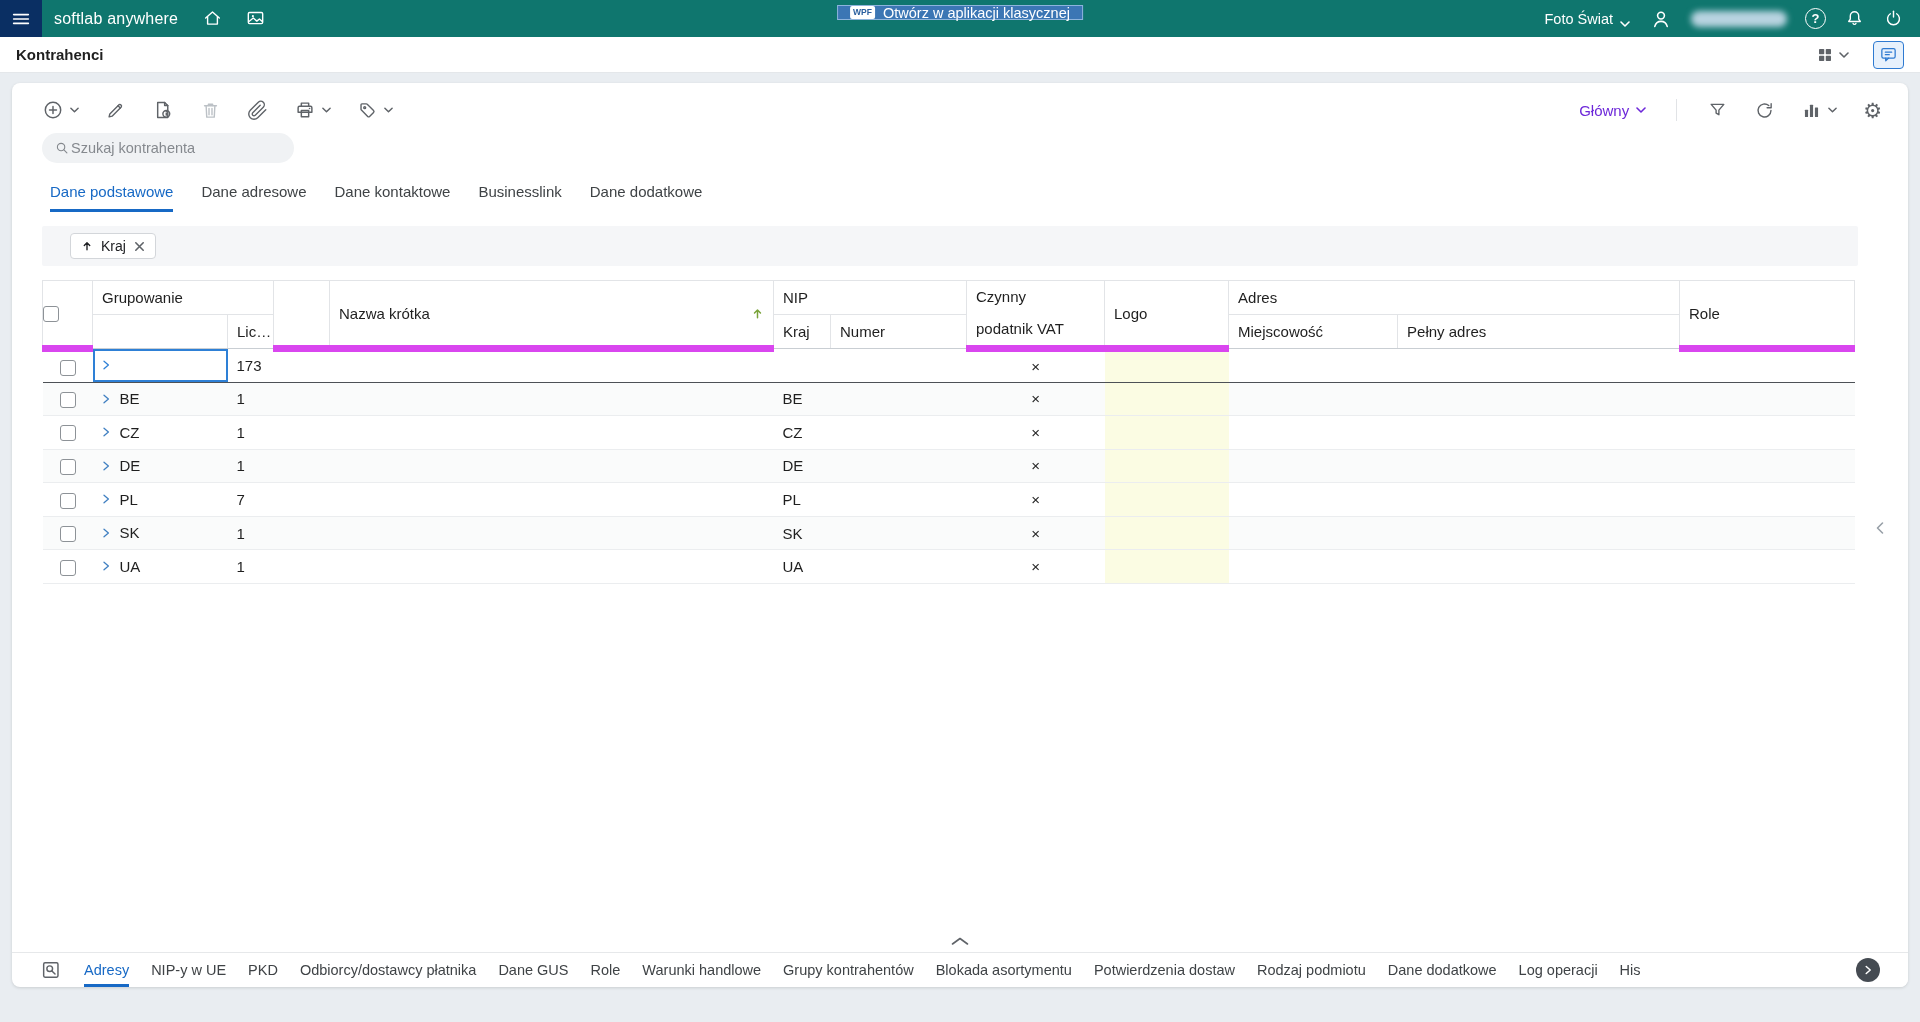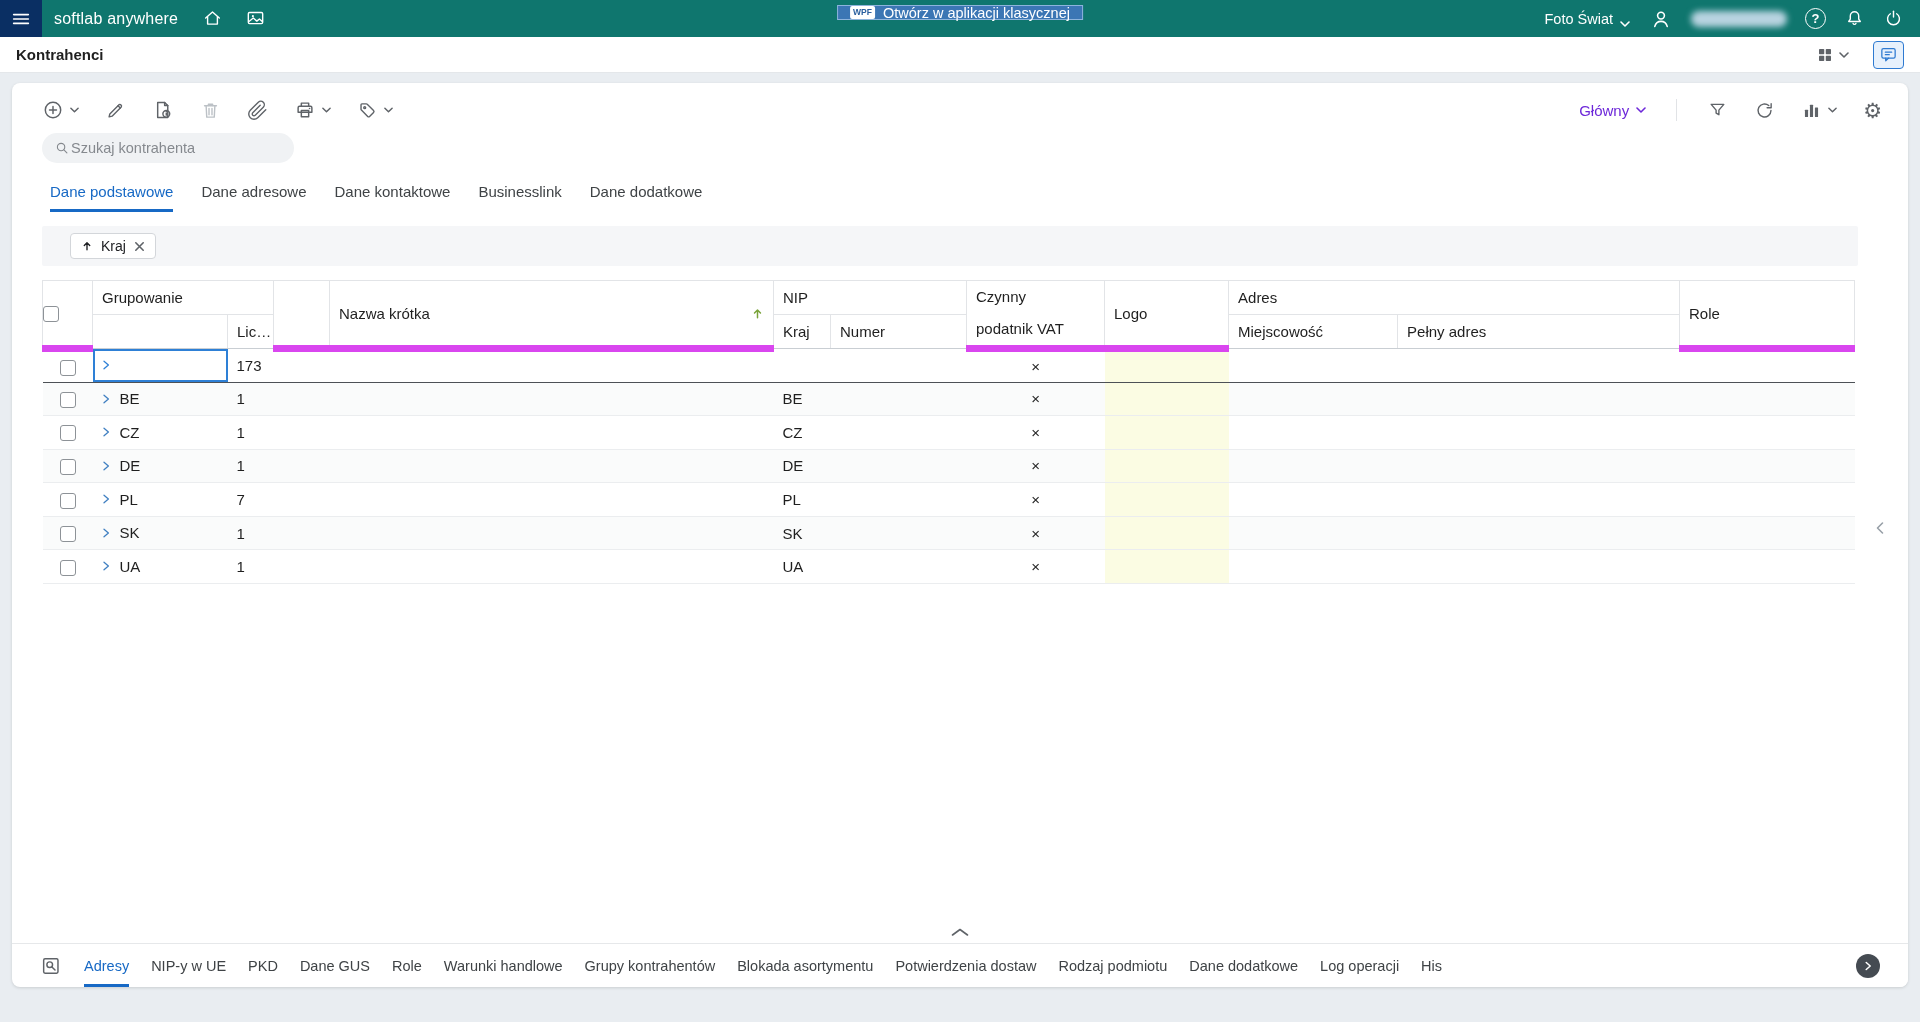--- a/index.html
+++ b/index.html
@@ -84,7 +84,7 @@
   .collapse-left{position:absolute;right:24px;top:438px;color:#98a0a8;cursor:pointer}
 
   
-  .bottombar{border-top:1px solid #e6e8ea;height:44px;display:flex;gap:22px;padding-left:28px;position:relative;overflow:hidden;white-space:nowrap;flex:0 0 auto}
+  .bottombar{border-top:1px solid #e6e8ea;height:35px;display:flex;gap:22px;padding-left:28px;position:relative;overflow:hidden;white-space:nowrap;flex:0 0 auto}
   .bb-icon{align-self:center;color:#5f6368;flex:0 0 auto;cursor:pointer}
   .btab{display:flex;align-items:center;font-size:14.5px;color:#3f4346;flex:0 0 auto;cursor:pointer;border-bottom:3px solid transparent;padding-top:3px;font-weight:500}
   .btab.active{color:#1769c5;border-bottom-color:#1769c5}

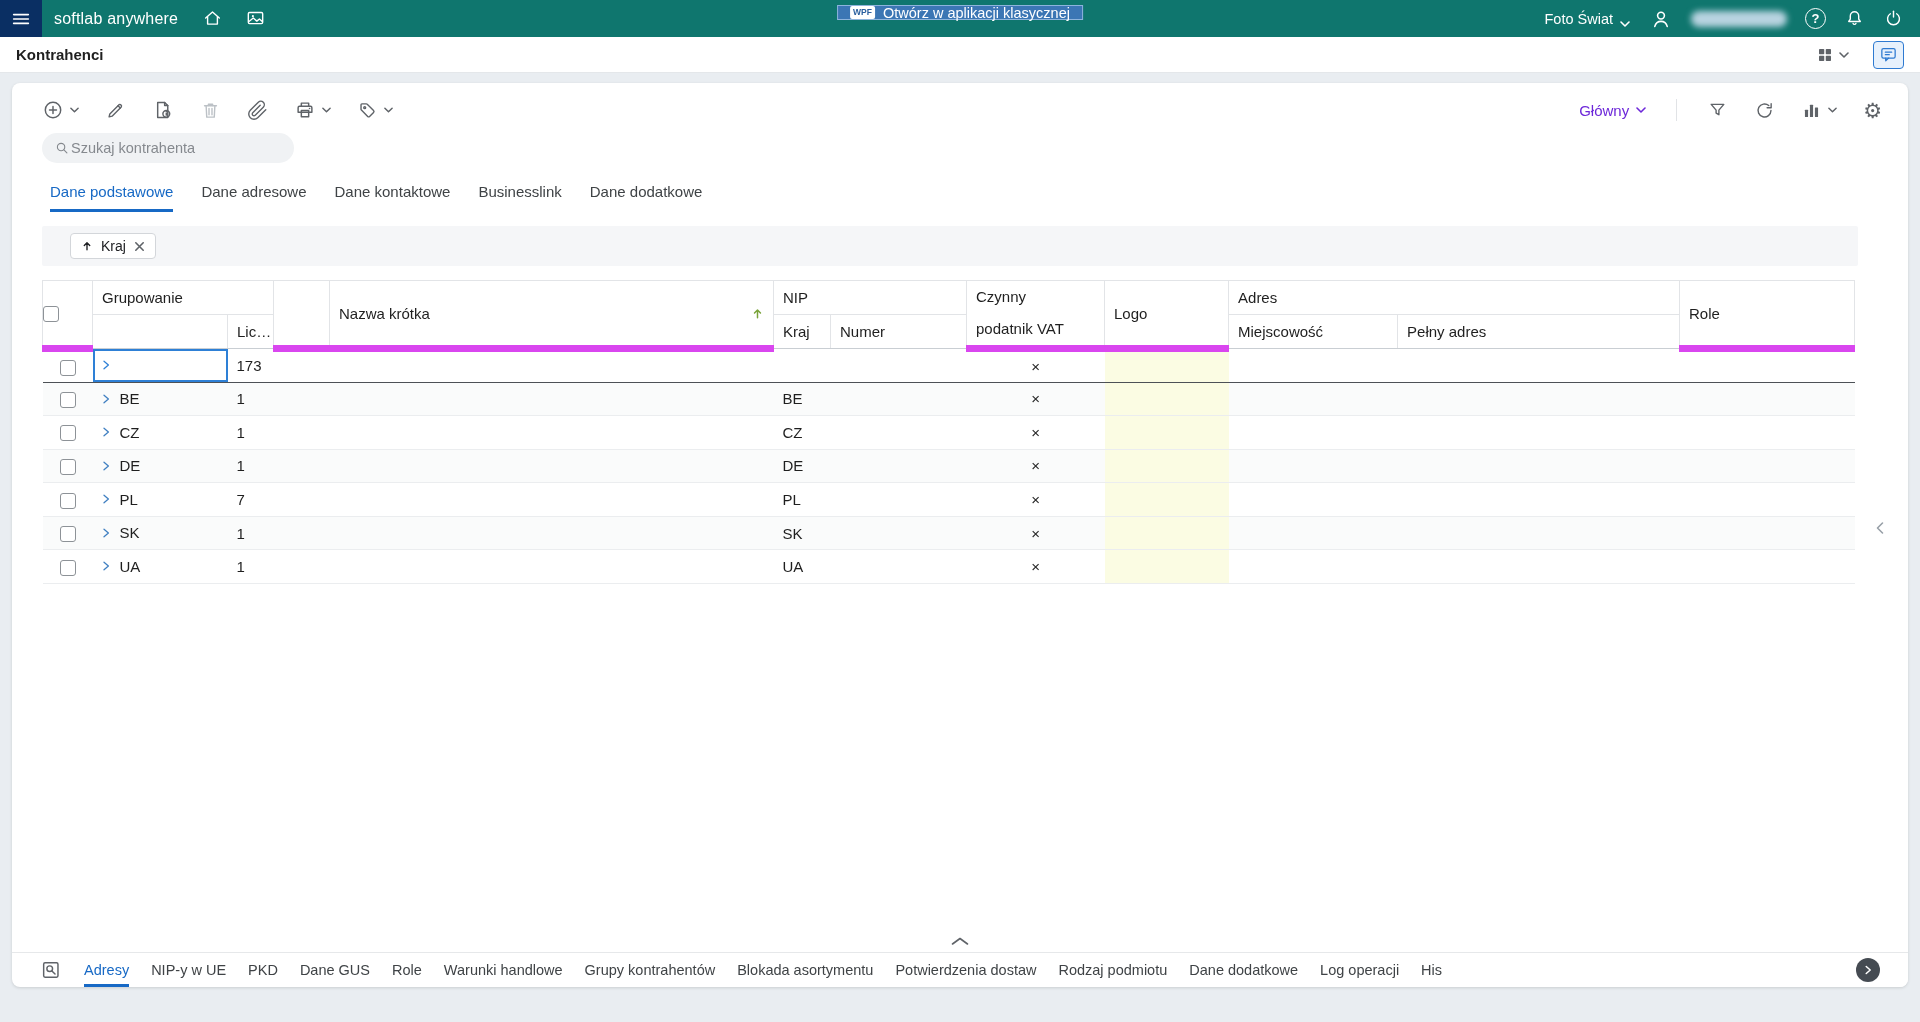--- a/index.html
+++ b/index.html
@@ -525,6 +525,7 @@
     <div class="btab active">Adresy</div>
     <div class="btab">NIP-y w UE</div>
     <div class="btab">PKD</div>
+    <div class="btab">Odbiorcy/dostawcy płatnika</div>
     <div class="btab">Dane GUS</div>
     <div class="btab">Role</div>
     <div class="btab">Warunki handlowe</div>

